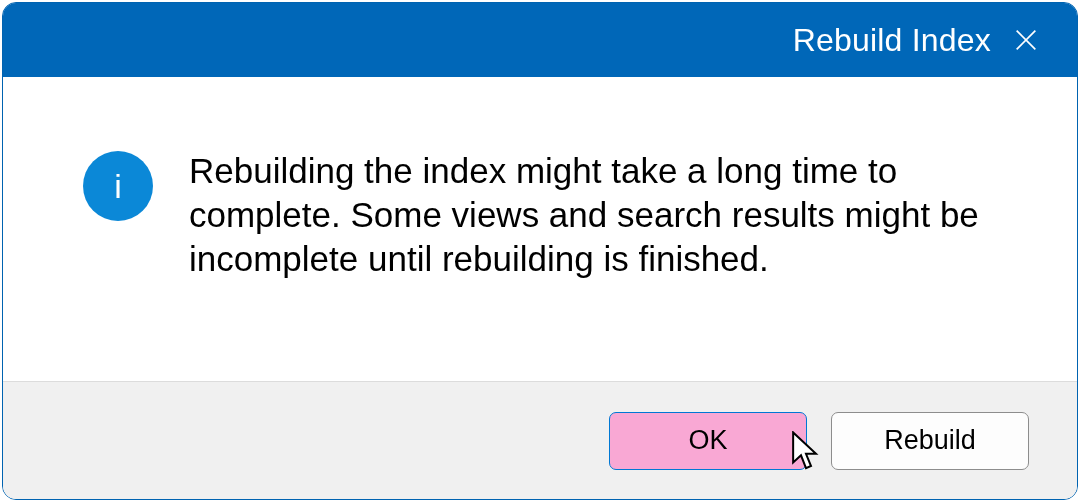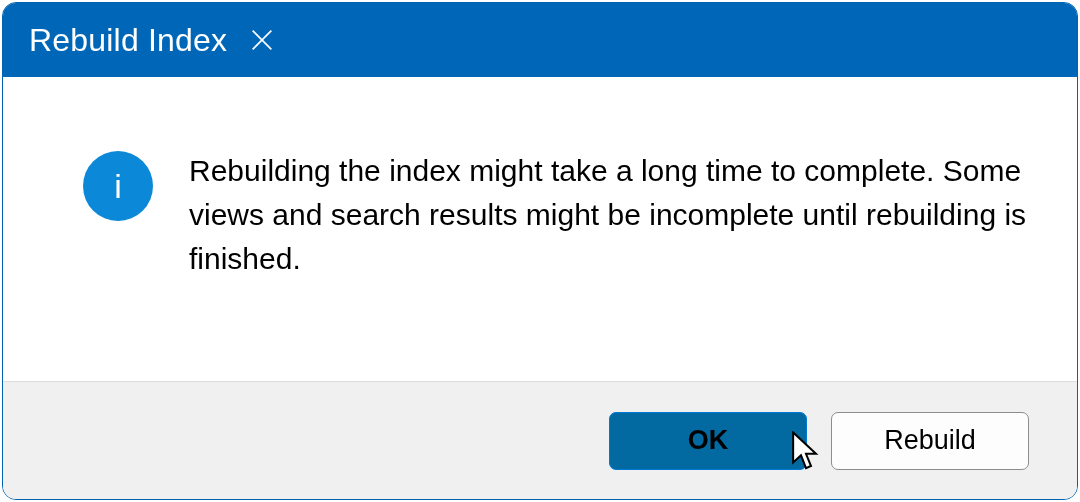--- a/index.html
+++ b/index.html
@@ -27,7 +27,7 @@
       background: #0067b8;
       display: flex;
       align-items: center;
-      justify-content: flex-start;
+      justify-content: flex-end;
       padding: 0 26px 0 26px;
     }
     .title {

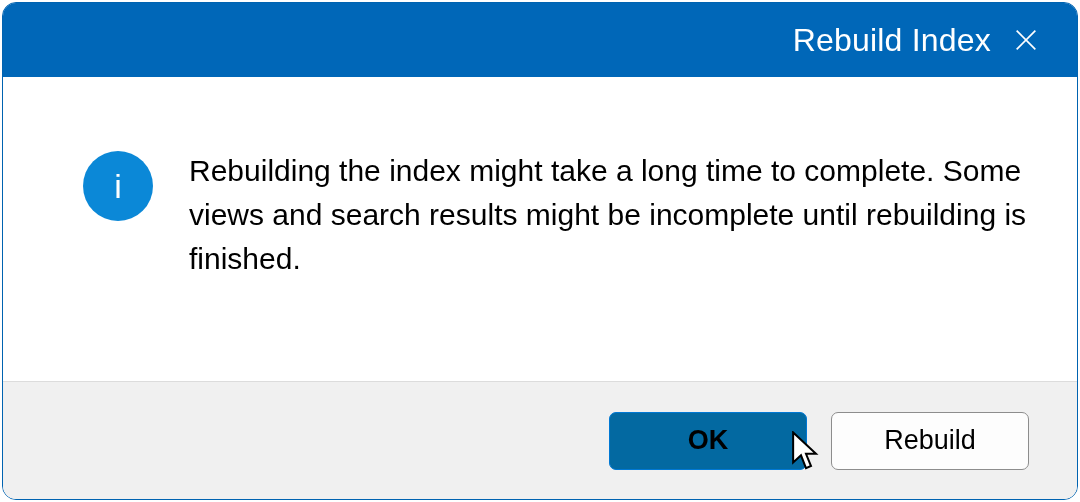--- a/index.html
+++ b/index.html
@@ -71,7 +71,7 @@
       font-family: "Segoe UI", sans-serif;
     }
     .msg {
-      font-size: 30px;
+      font-size: 35px;
       line-height: 44px;
       color: #000;
       font-weight: 400;

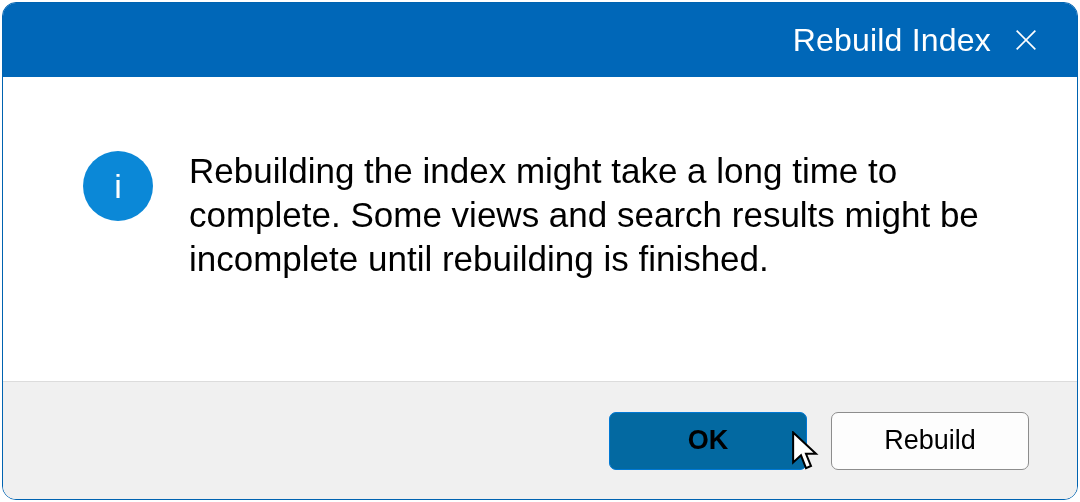--- a/index.html
+++ b/index.html
@@ -102,8 +102,7 @@
     }
     .btn.primary {
       border: 1.5px solid #0078d4;
-      background: #0369a1;
-      font-weight: bold;
+      background: #f9a8d4;
     }
     .cursor {
       position: absolute;

